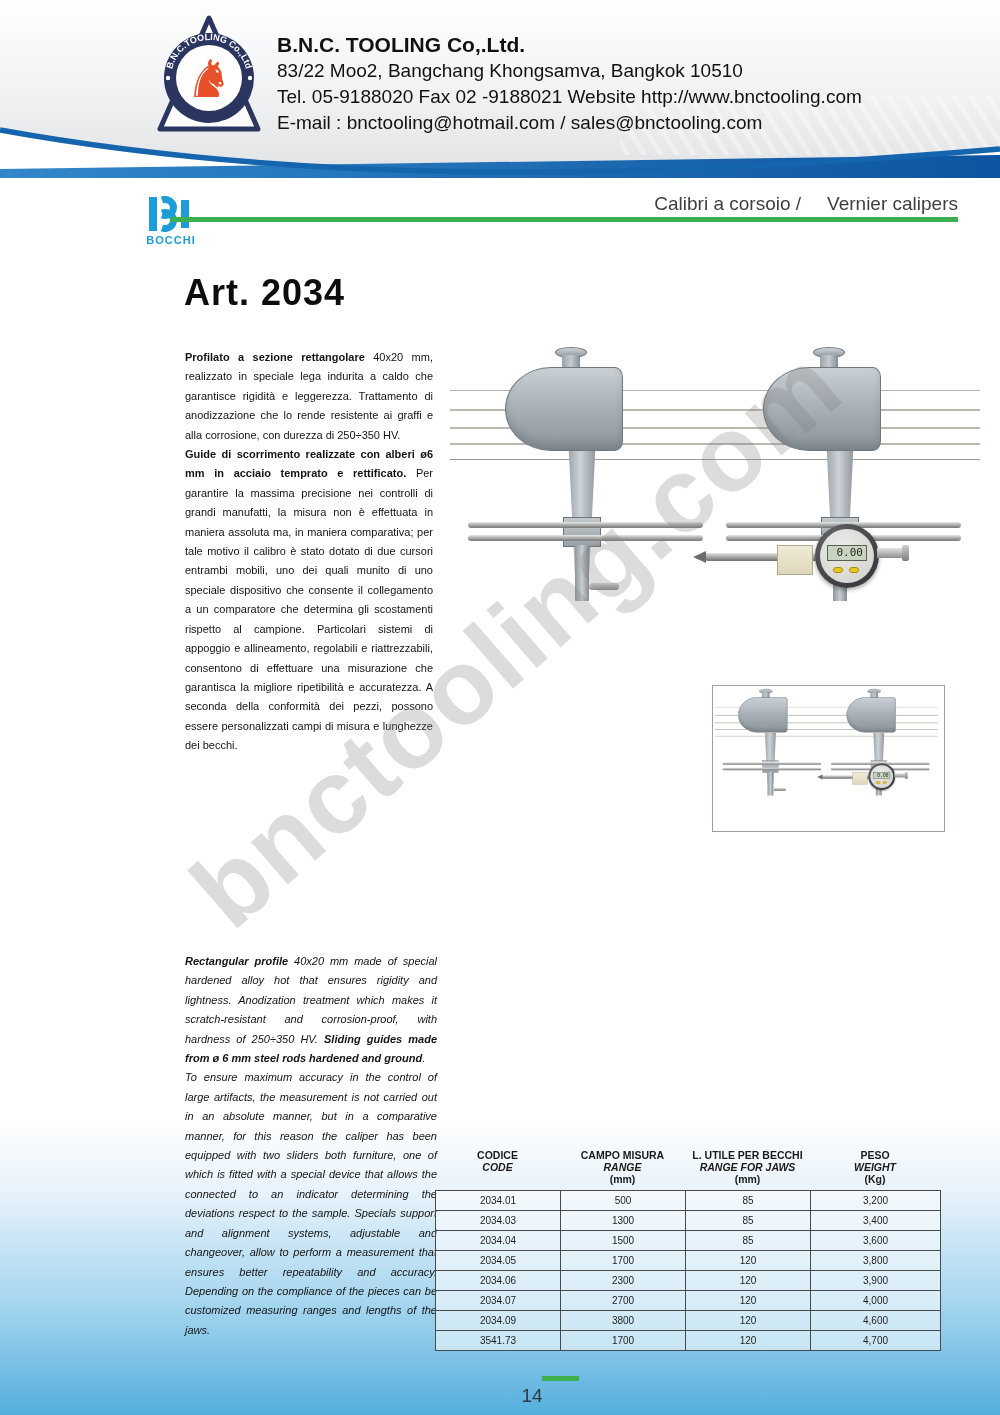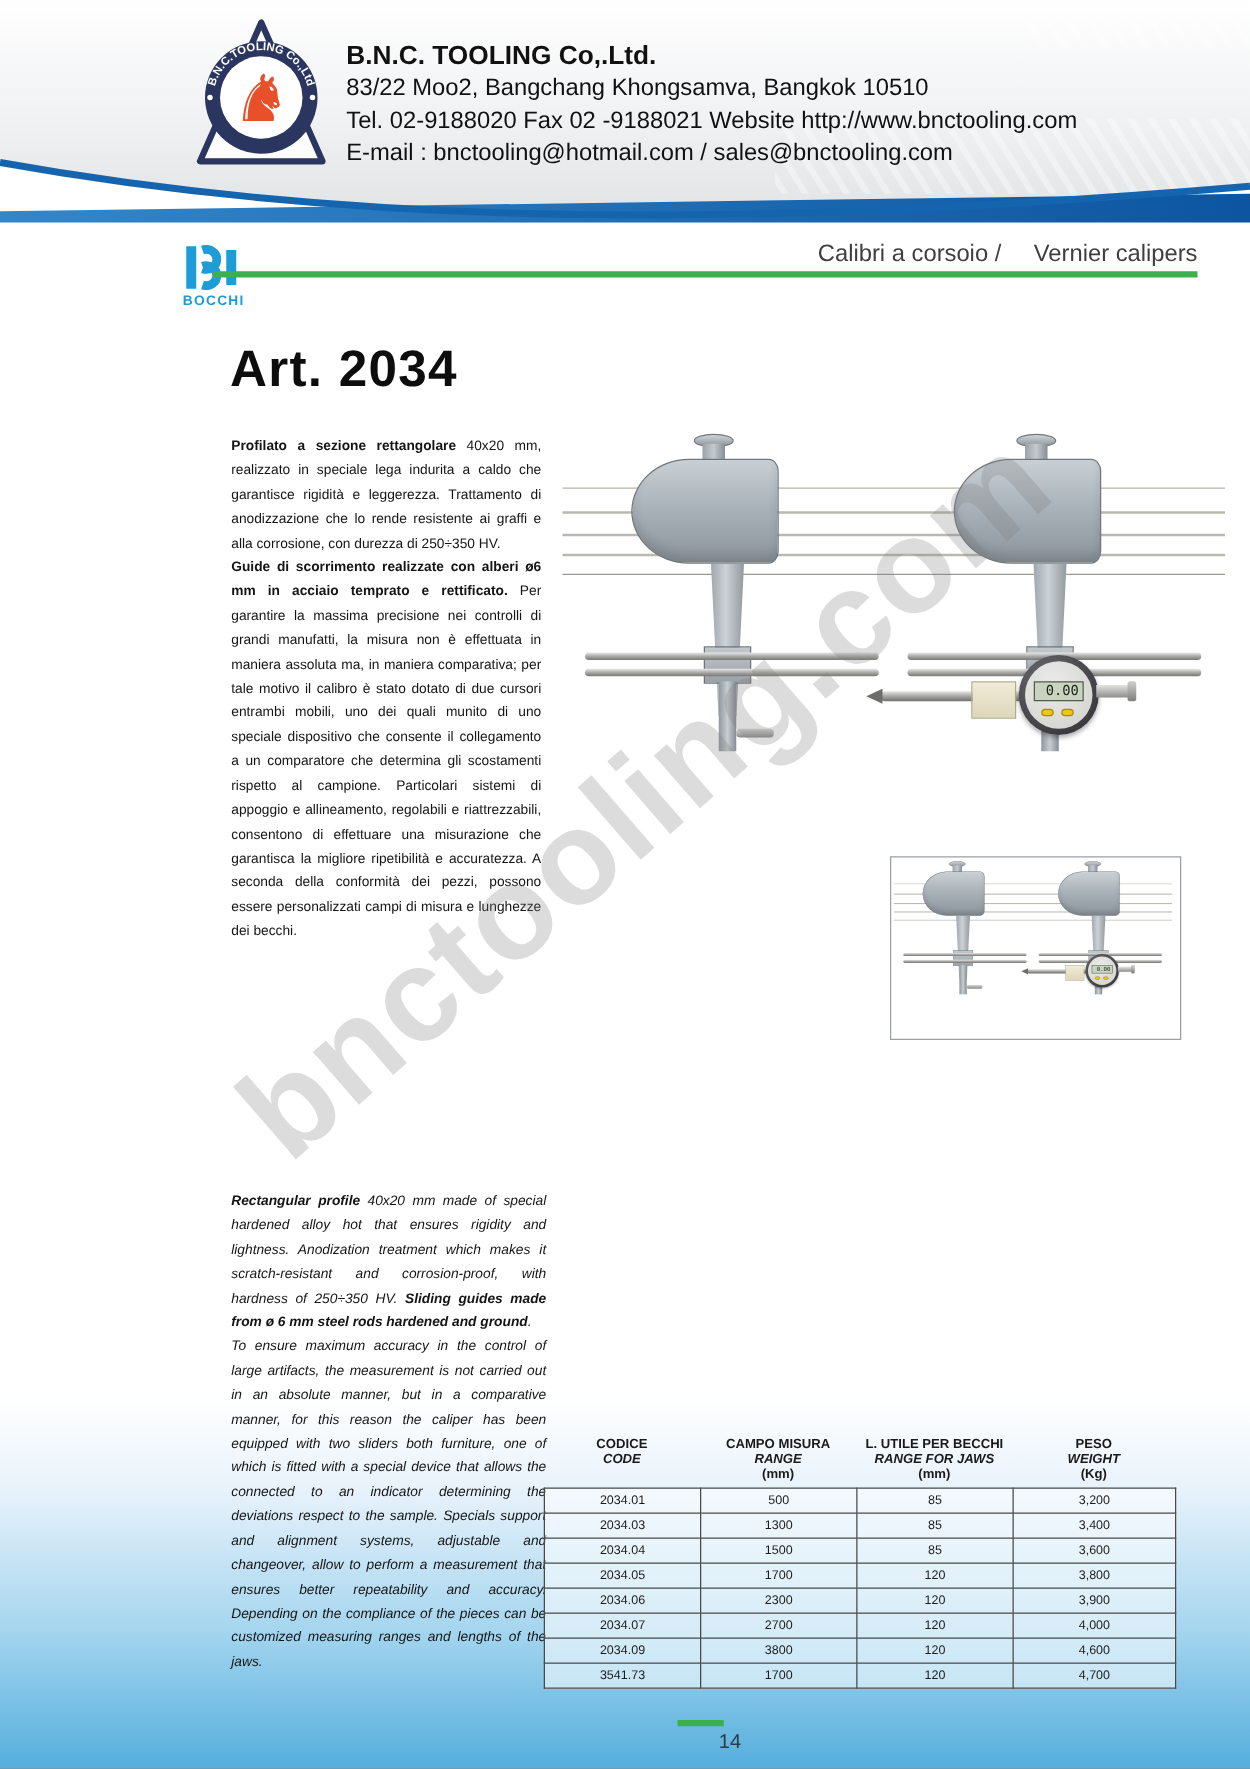--- a/index.html
+++ b/index.html
@@ -154,7 +154,7 @@
   <div class="company-block">
     <div class="company-name">B.N.C. TOOLING Co,.Ltd.</div>
     <div class="company-line">83/22 Moo2, Bangchang Khongsamva, Bangkok 10510</div>
-    <div class="company-line">Tel. 02-9188020 Fax 02 -9188021 Website http://www.bnctooling.com</div>
+    <div class="company-line">Tel. 05-9188020 Fax 02 -9188021 Website http://www.bnctooling.com</div>
     <div class="company-line">E-mail : bnctooling@hotmail.com / sales@bnctooling.com</div>
   </div>
 

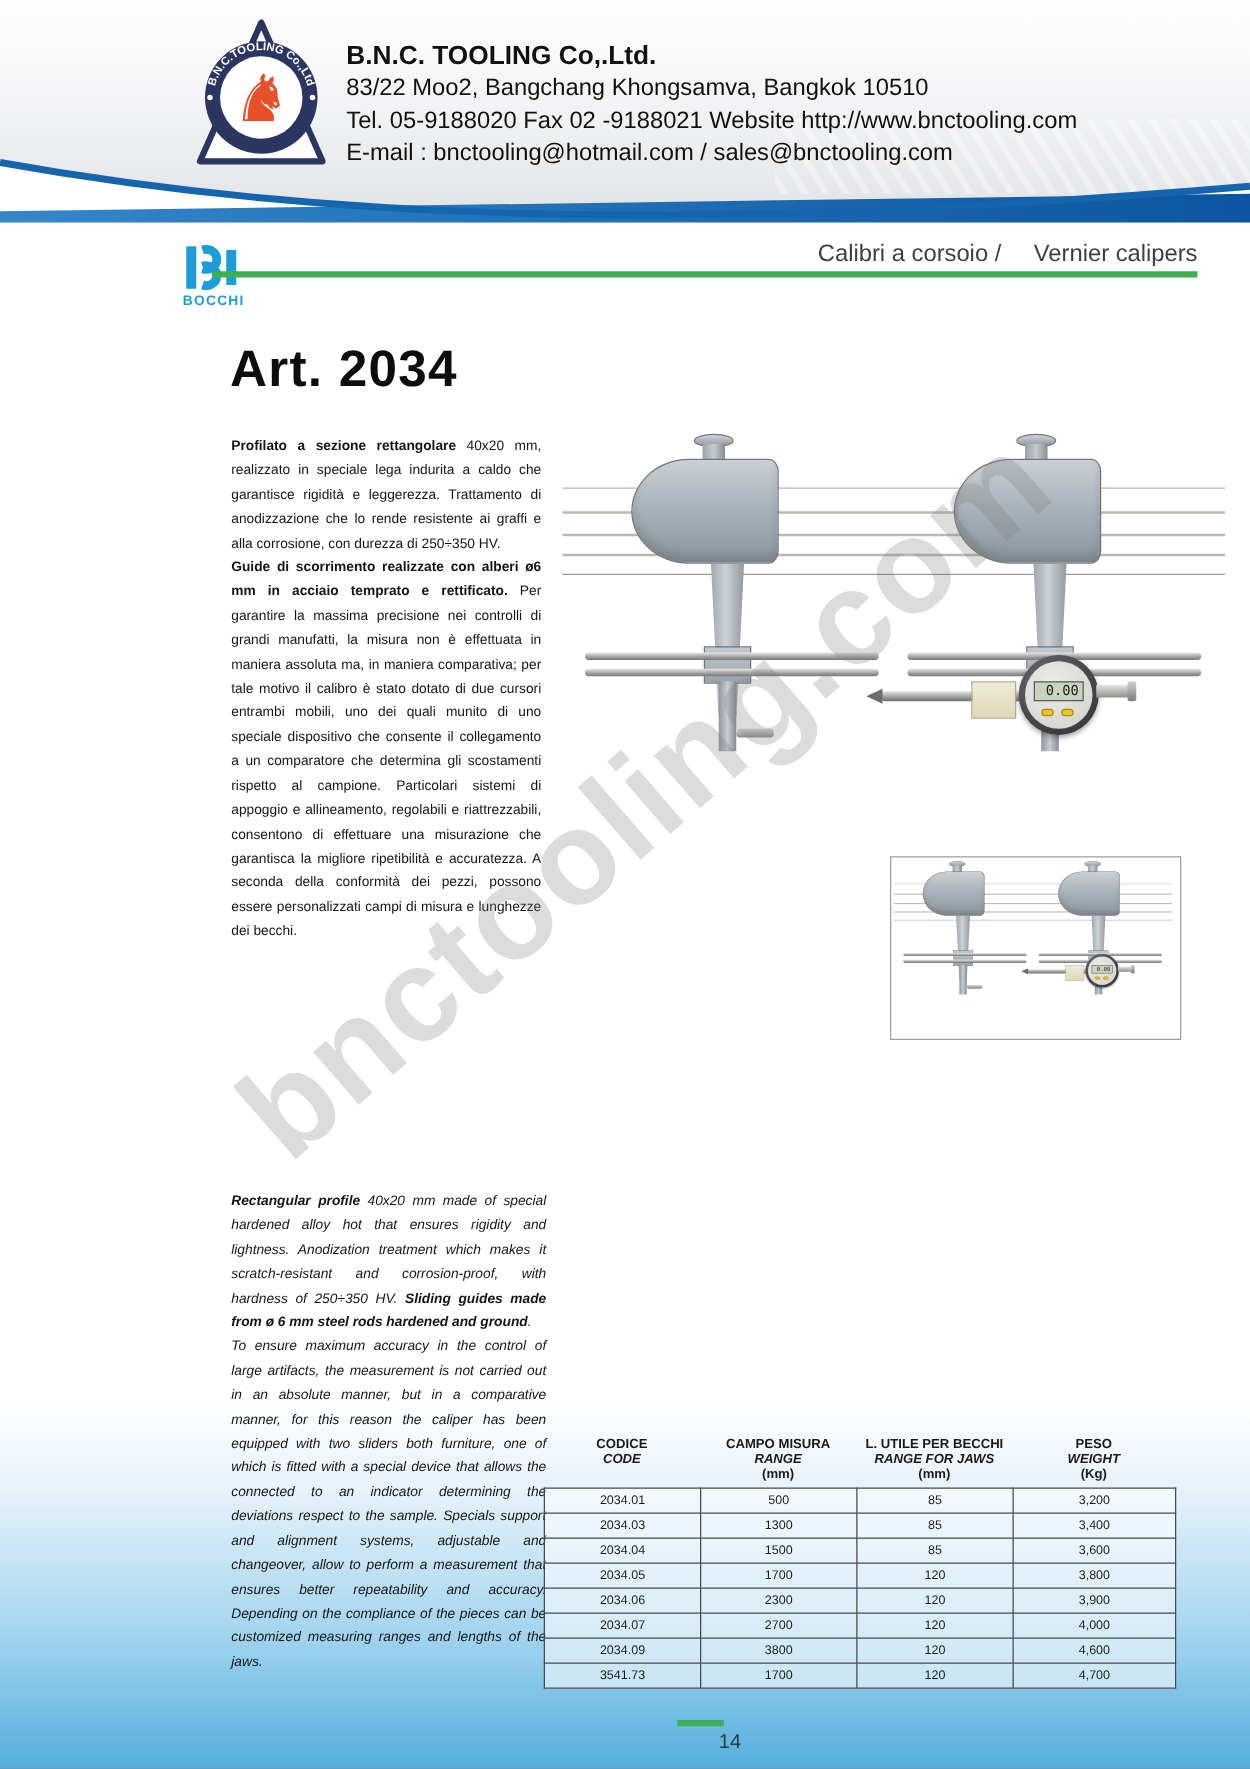--- a/index.html
+++ b/index.html
@@ -23,7 +23,7 @@
   .category { position: absolute; right: 42px; top: 193px; font-size: 19px; color: #3f3f3f; }
   .category .sep-gap { display: inline-block; width: 26px; }
   
-  .article-title { position: absolute; left: 184px; top: 272px; font-size: 41px; font-weight: bold; letter-spacing: 1px; color: #0d0d0d; }
+  .article-title { position: absolute; left: 184px; top: 272px; font-size: 36px; font-weight: bold; letter-spacing: 1px; color: #0d0d0d; }
   .desc { position: absolute; width: 248px; font-size: 11px; line-height: 19.4px; text-align: justify; color: #141414; }
   .desc-it { left: 185px; top: 348px; }
   .desc-en { left: 185px; top: 952px; font-style: italic; width: 252px; }

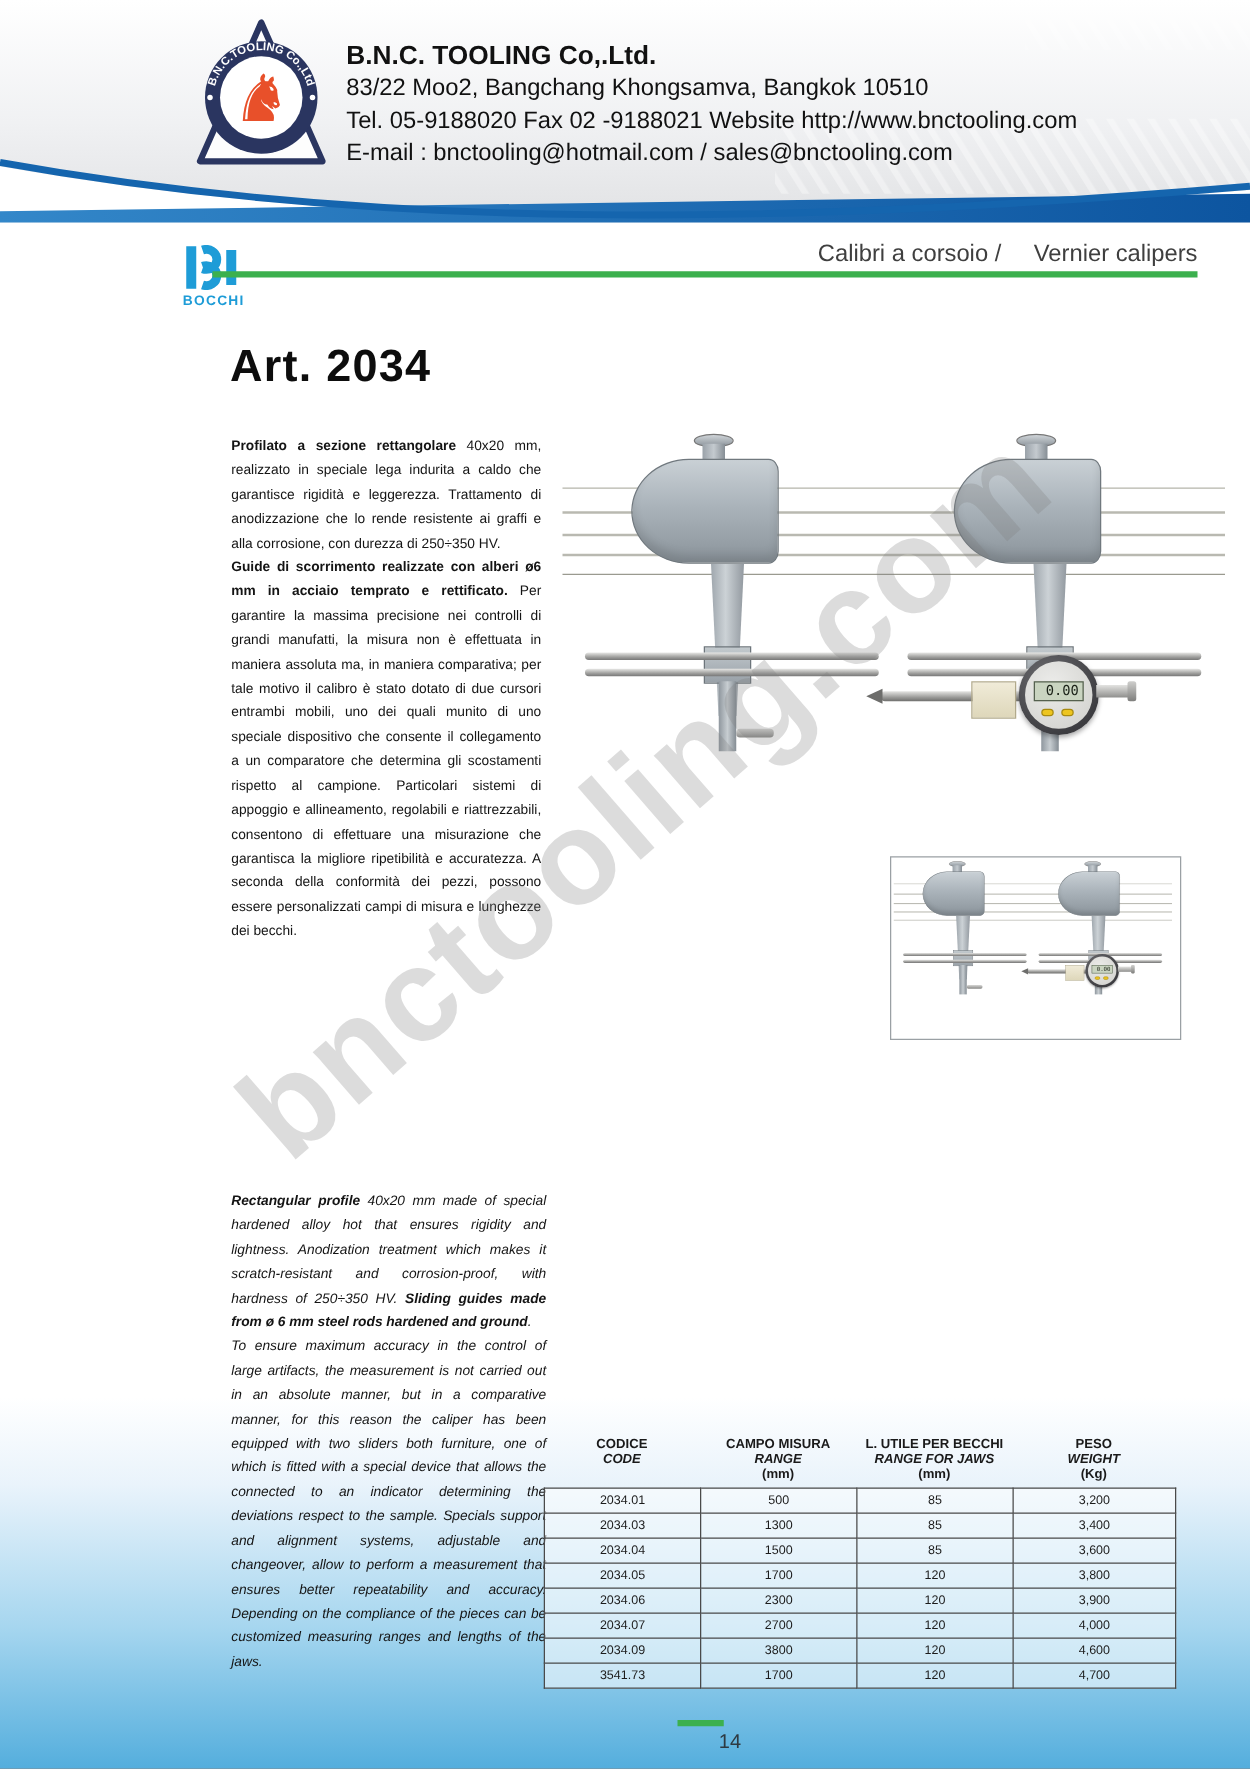--- a/index.html
+++ b/index.html
@@ -105,8 +105,8 @@
   table.spec-body td:nth-child(4){ width: 130px; }
   
   .footer-bar { position: absolute; left: 542px; top: 1376px; width: 37px; height: 5px; background: #3cb04e; }
-  .page-number { position: absolute; left: 556px; top: 1385px; width: 56px; text-align: center;
-    font-size: 16px; color: #2e3a42; }
+  .page-number { position: absolute; left: 504px; top: 1385px; width: 56px; text-align: center;
+    font-size: 19px; color: #2e3a42; }
 </style>
 </head>
 <body>

